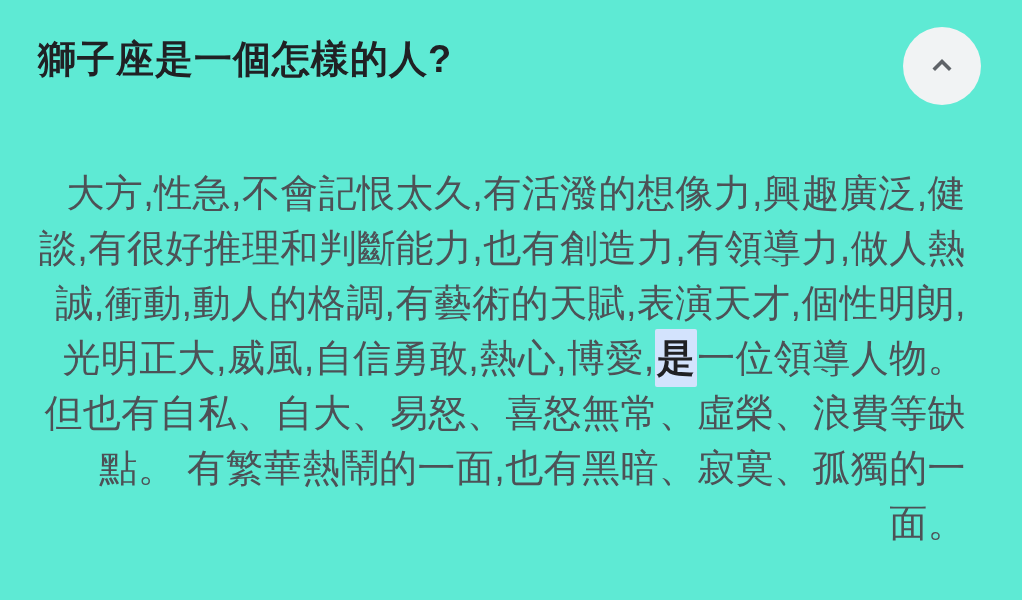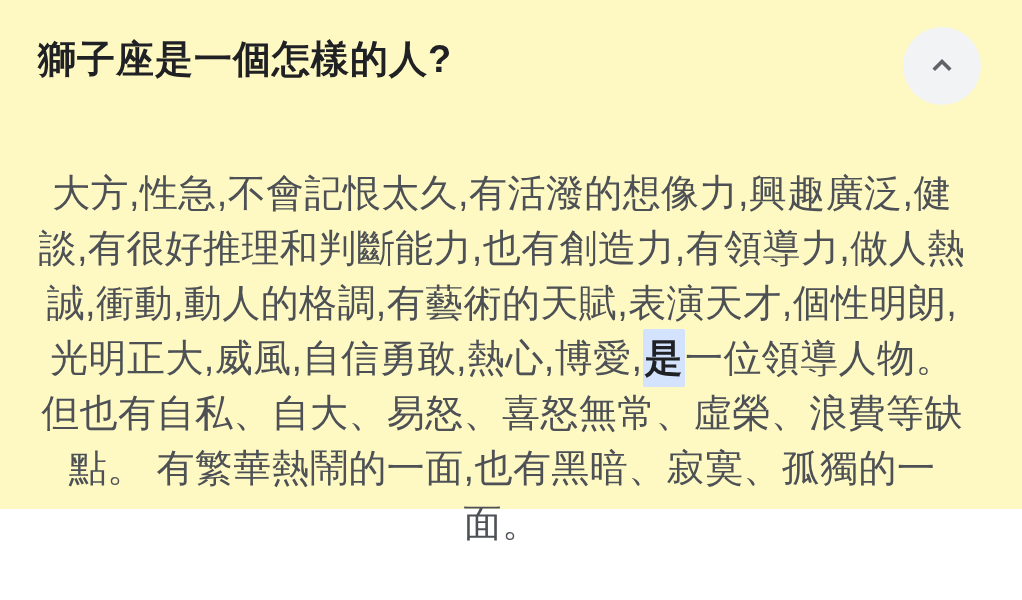--- a/index.html
+++ b/index.html
@@ -9,7 +9,7 @@
     font-family: "Liberation Sans", "DejaVu Sans", sans-serif;
     overflow: hidden;
   }
-  .card { position: relative; width: 1022px; height: 509px; background: #fef9c3; }
+  .card { position: relative; width: 1022px; height: 600px; background: #5eead4; }
 
   .question-title {
     position: absolute;

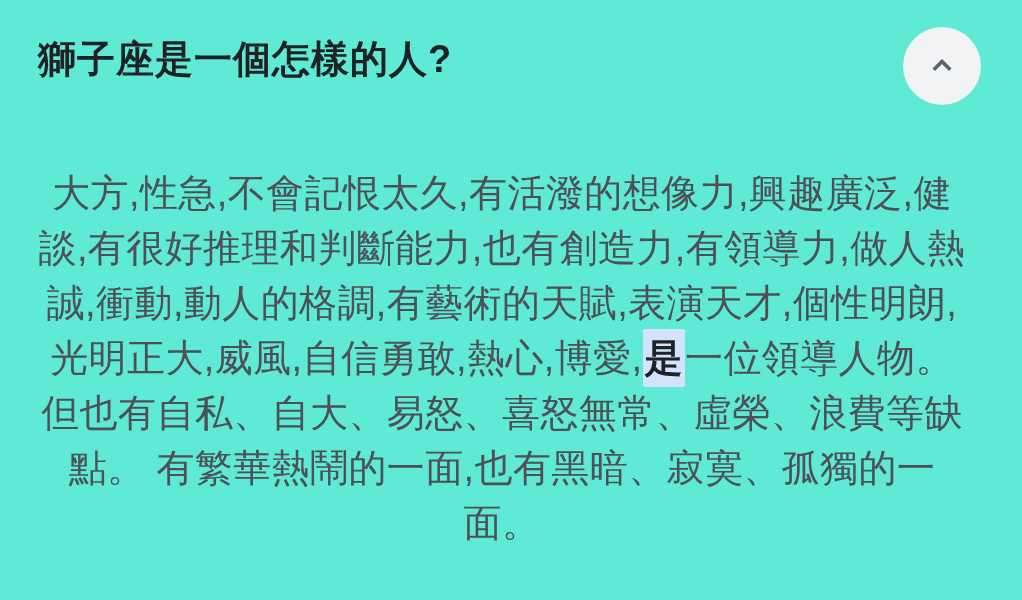--- a/index.html
+++ b/index.html
@@ -44,7 +44,7 @@
     line-height: 55px;
     letter-spacing: 0.4px;
     color: #4d5156;
-    text-align: center;
+    text-align: right;
   }
   .answer-text mark {
     background: #d3e3fd;

